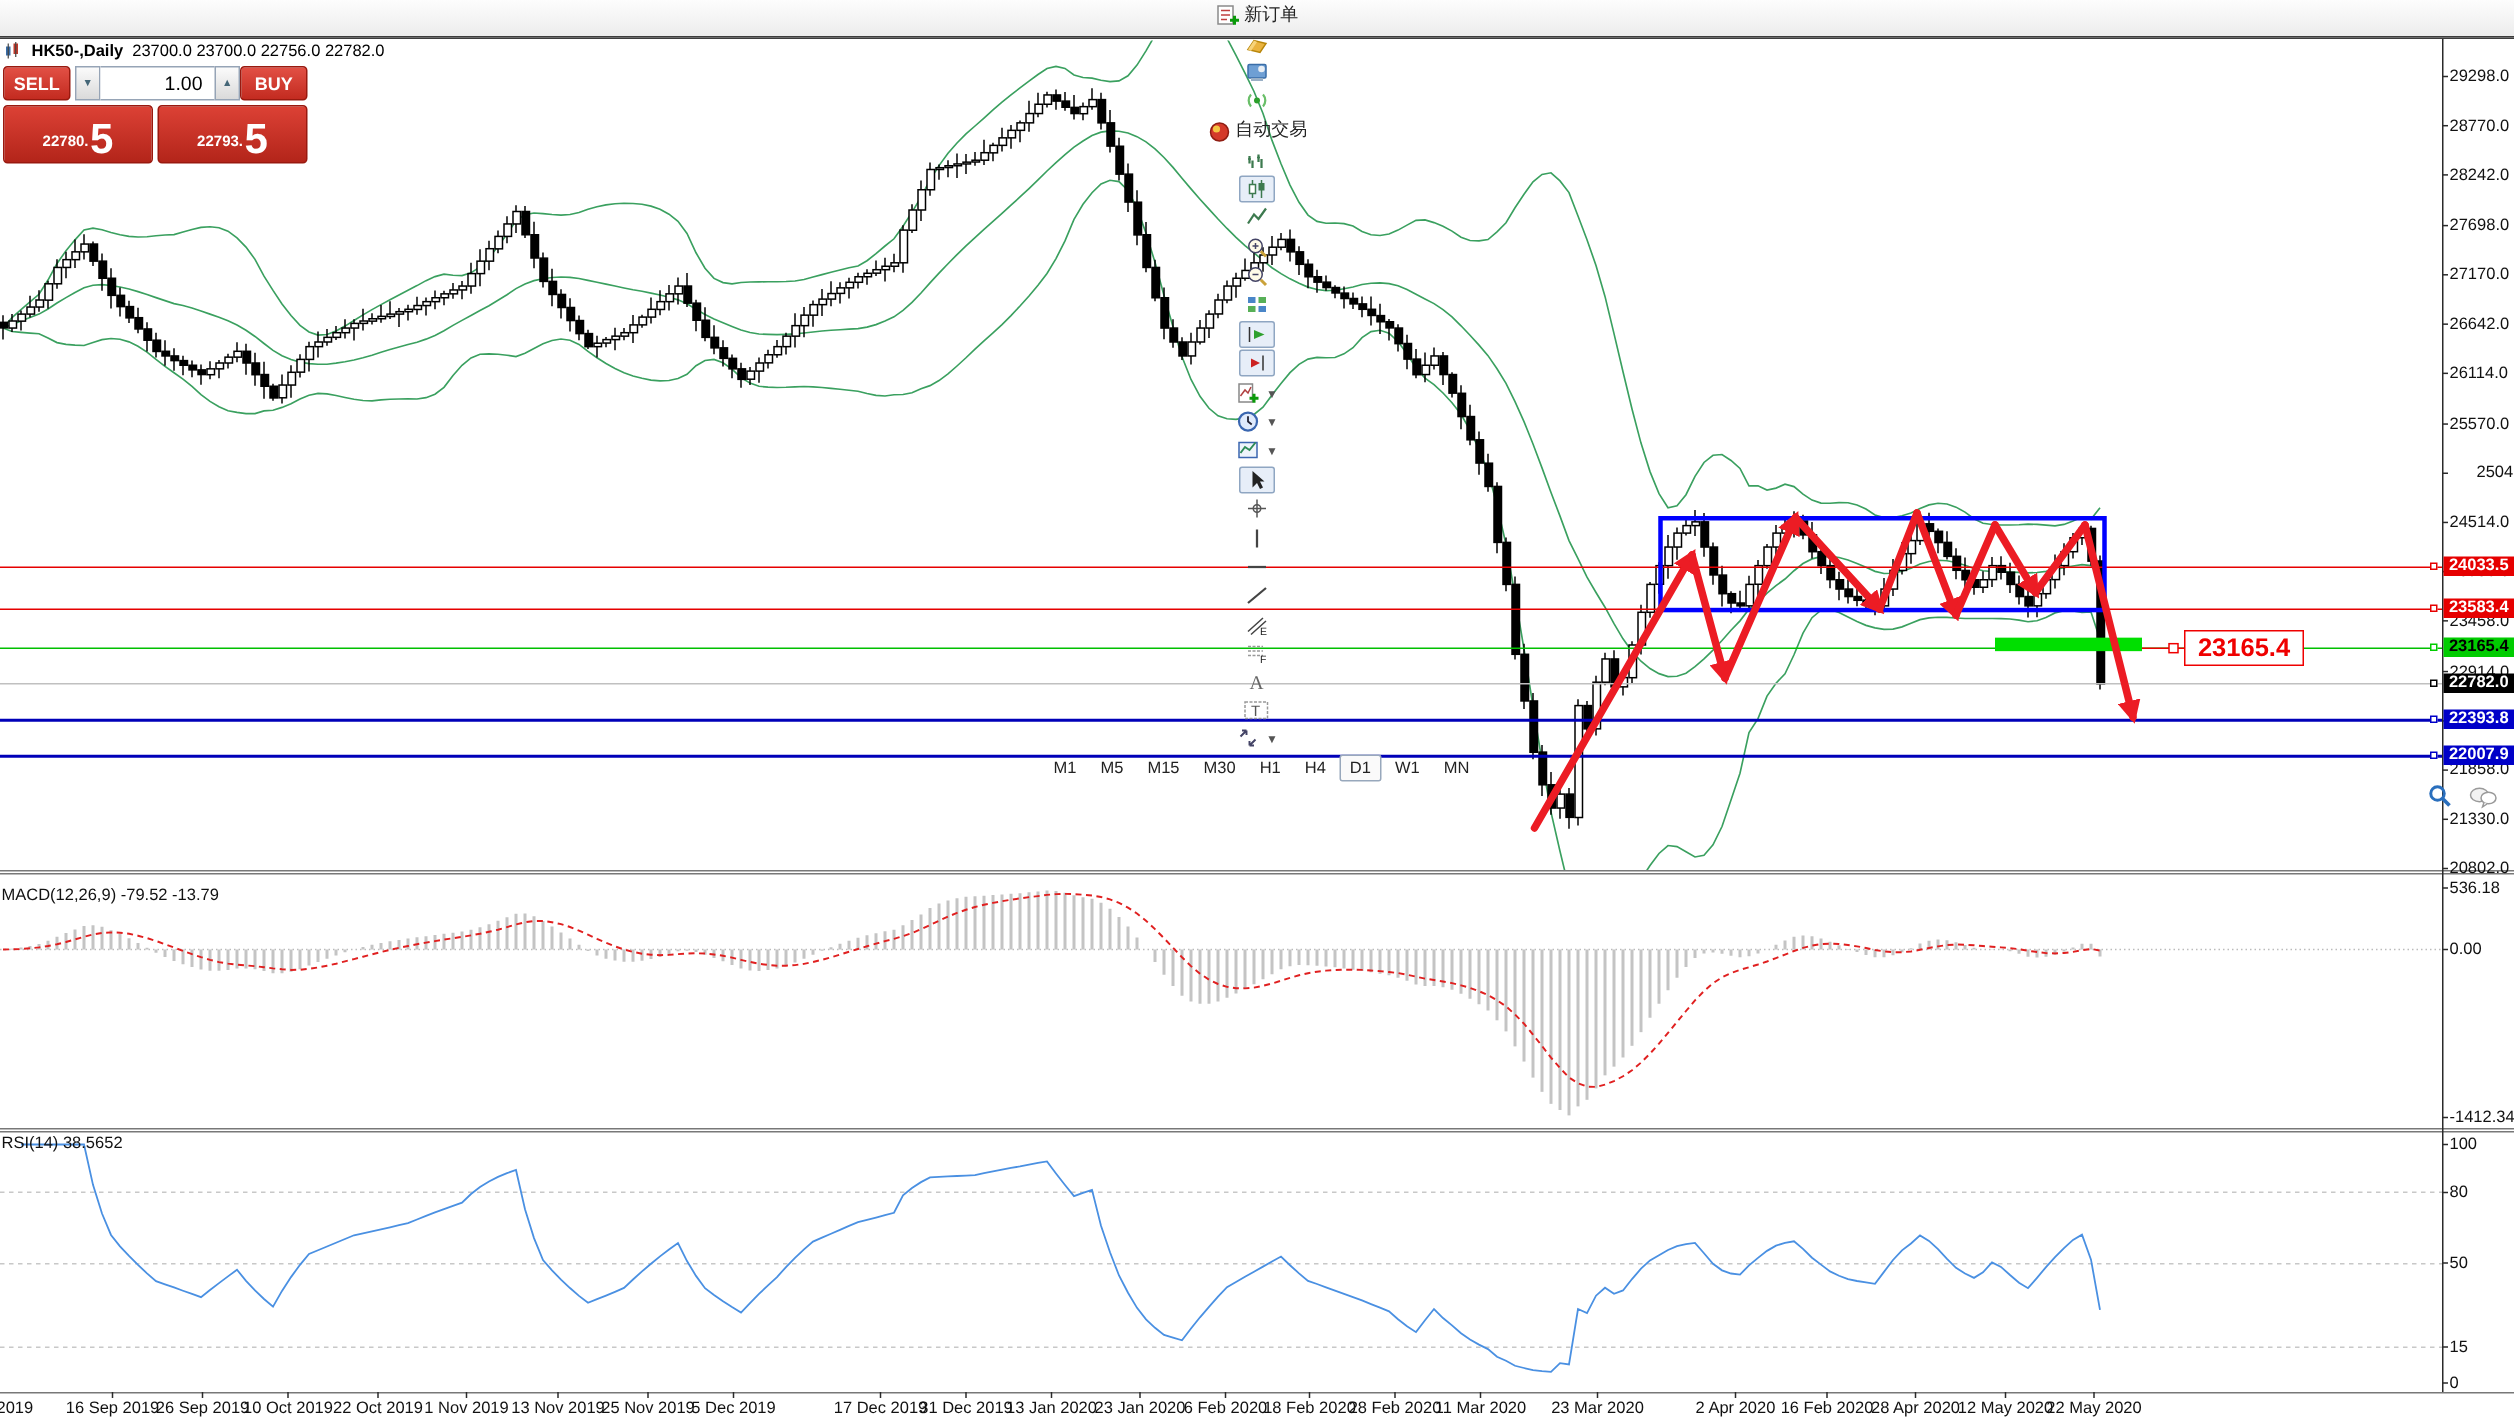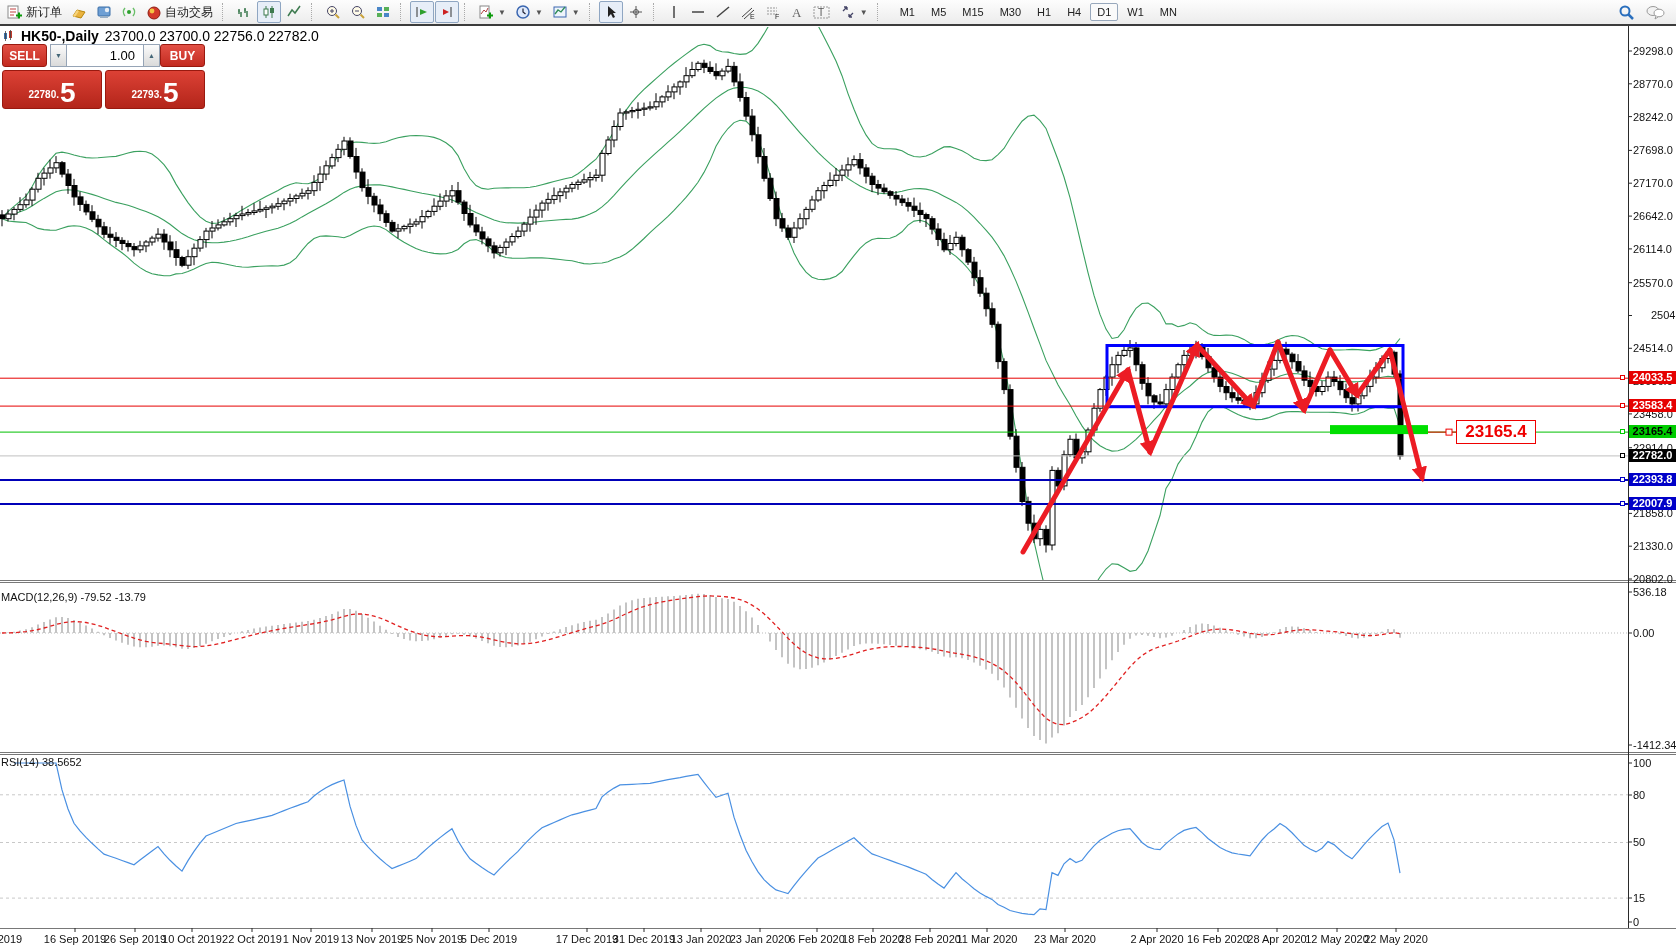--- a/index.html
+++ b/index.html
@@ -8,7 +8,7 @@
   
   .toolbar{position:absolute;left:0;top:0;width:1676px;height:25px;box-sizing:border-box;
     background:linear-gradient(#fdfdfd,#ececec);border-bottom:1px solid #3c3c3c;
-    display:flex;align-items:center;padding:0 3px;gap:1px;z-index:40;}
+    display:flex;align-items:center;padding:0 3px;gap:1px;z-index:40;flex-direction:column;}
   .tbtn{height:20px;display:flex;align-items:center;gap:3px;padding:0 3px;border:1px solid transparent;
     border-radius:2px;font-size:12px;color:#222;white-space:nowrap;cursor:default;}
   .tbtn.pressed{border-color:#8fa6c2;background:#e7eef8;}

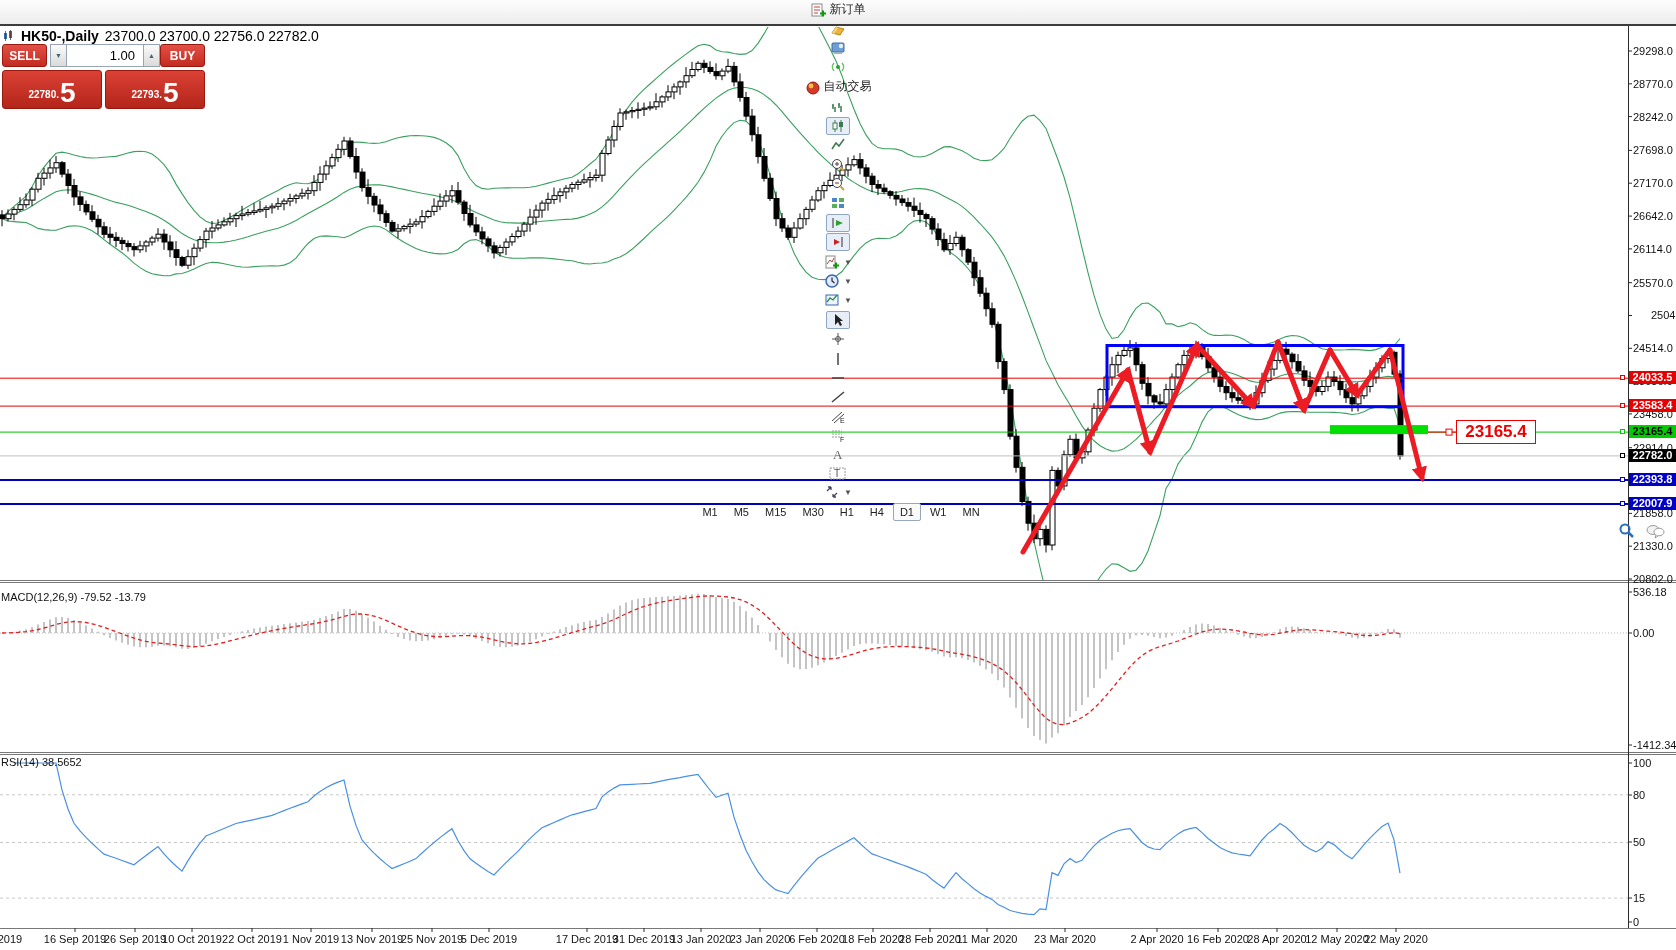--- a/index.html
+++ b/index.html
@@ -28,7 +28,7 @@
   .datelbl{position:absolute;top:933px;transform:translateX(-50%);font-size:11px;color:#111;white-space:nowrap;}
   .ind-label{position:absolute;font-size:11px;color:#111;white-space:nowrap;z-index:11;}
   
-  .quote{position:absolute;left:3px;top:28px;display:flex;align-items:center;gap:6px;font-size:14px;
+  .quote{position:absolute;left:3px;top:28px;display:flex;align-items:center;gap:6px;font-size:11px;
     color:#000;z-index:20;}
   
   .trade{position:absolute;left:2px;top:44px;width:203px;z-index:30;}

